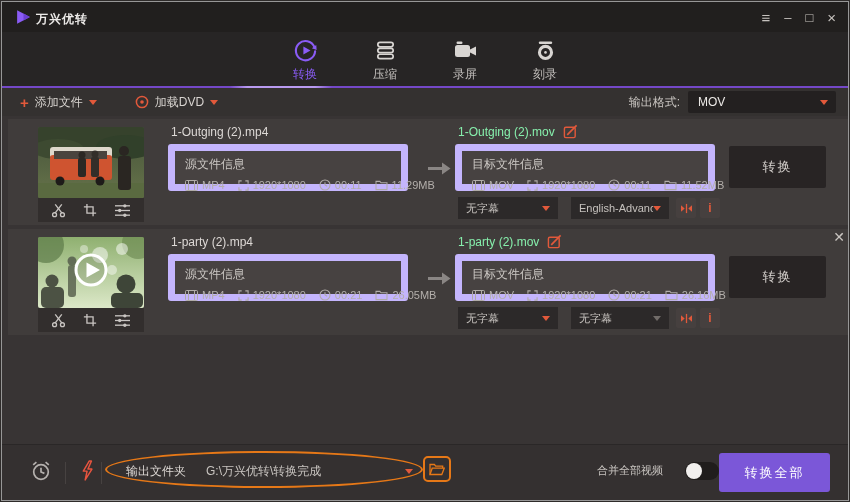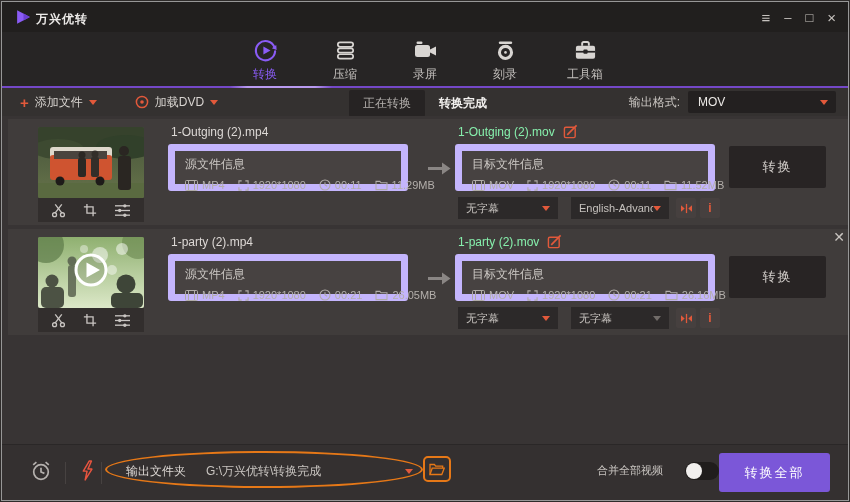--- a/index.html
+++ b/index.html
@@ -158,17 +158,6 @@
         </span>
         <span class="nlabel">刻录</span>
       </div>
-      <div class="nav-item">
-        <span class="nav-icon">
-          <svg width="25" height="23" viewBox="0 0 26 24">
-              <path d="M9.5 7 V4.8 a1.6 1.6 0 0 1 1.6 -1.6 h3.8 a1.6 1.6 0 0 1 1.6 1.6 V7" fill="none" stroke="#d8d5d2" stroke-width="2"></path>
-              <rect x="3" y="7" width="20" height="13.5" rx="2" fill="#d8d5d2"></rect>
-              <rect x="3" y="12.4" width="20" height="1.8" fill="#272525"></rect>
-              <rect x="10.8" y="11" width="4.4" height="4.4" rx="1" fill="#272525"></rect>
-            </svg>
-        </span>
-        <span class="nlabel">工具箱</span>
-      </div>
     </div>
   </div>
 

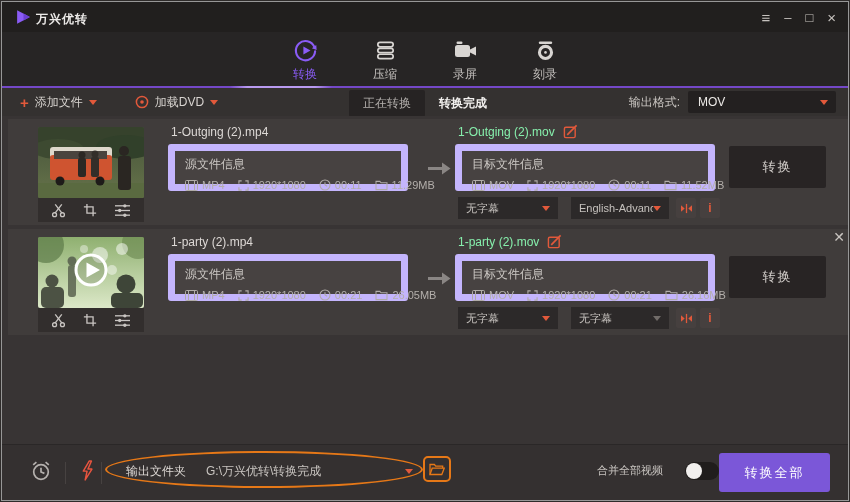--- a/index.html
+++ b/index.html
@@ -182,10 +182,6 @@
         <span class="caret"></span>
       </div>
     </div>
-    <div class="tabs">
-      <div class="tab selected">正在转换</div>
-      <div class="tab done">转换完成</div>
-    </div>
     <div class="tb-right">
       <span class="fmt-label">输出格式:</span>
       <div class="fmt-select">

